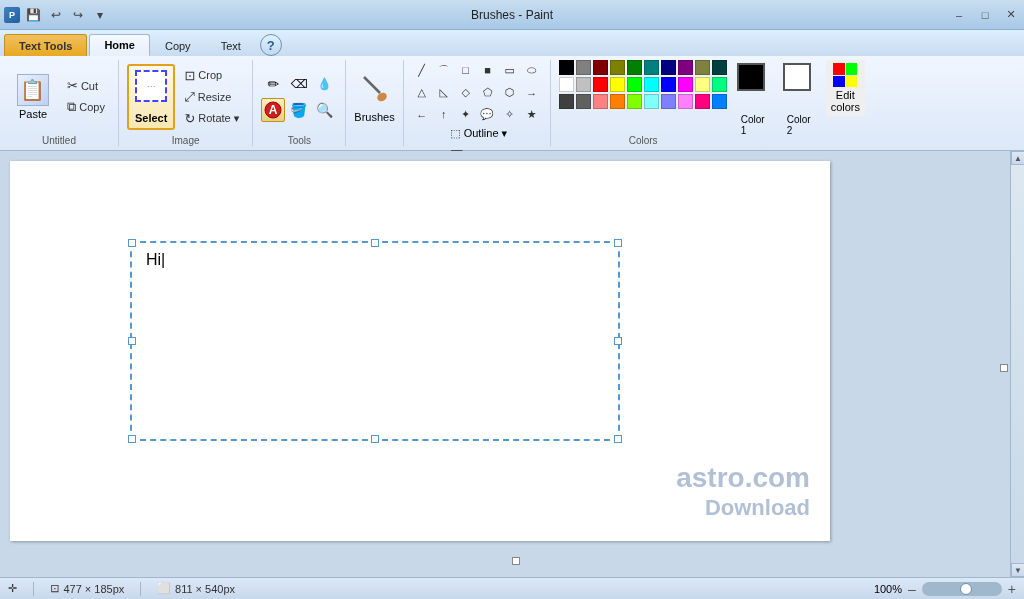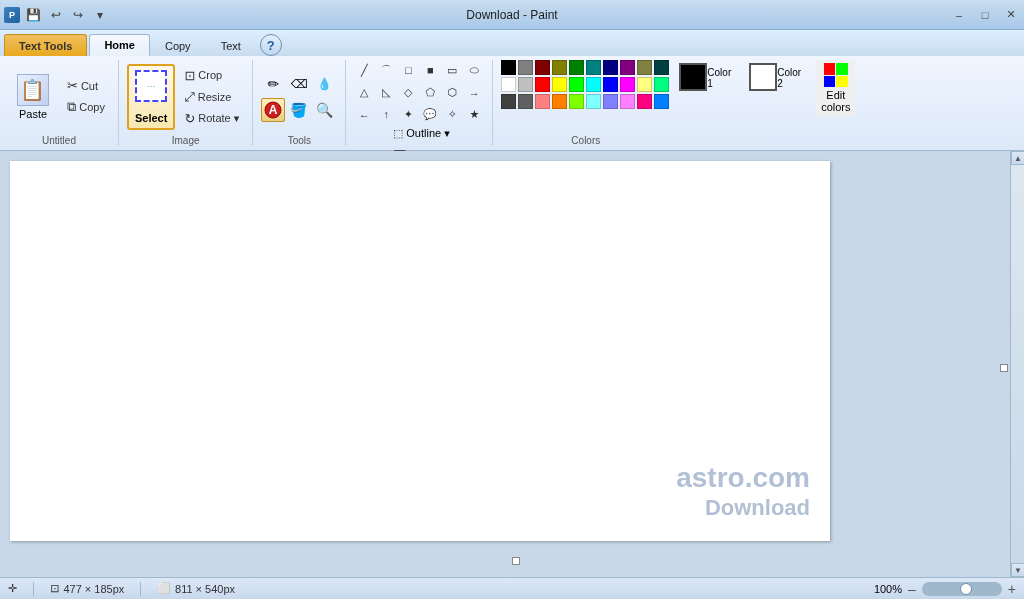--- a/index.html
+++ b/index.html
@@ -392,7 +392,7 @@
       <button class="qa-btn">▾</button>
     </div>
   </div>
-  <span class="title-text">Download - Paint</span>
+  <span class="title-text">Brushes - Paint</span>
   <div class="title-controls">
     <button class="title-ctrl-btn">–</button>
     <button class="title-ctrl-btn">□</button>

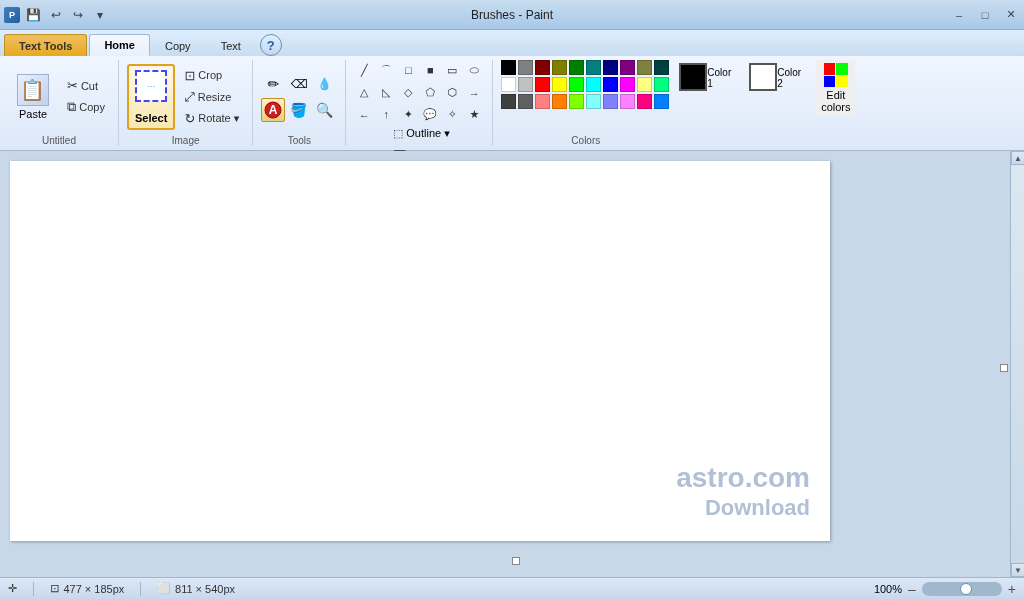--- a/index.html
+++ b/index.html
@@ -485,6 +485,18 @@
     <div class="ribbon-group-label">Tools</div>
   </div>
 
+  <div class="ribbon-group">
+    <div class="ribbon-group-content brushes-content">
+      <div class="brush-icon-large">
+        <svg width="36" height="36" viewBox="0 0 36 36">
+          <line x1="8" y1="6" x2="24" y2="22" stroke="#666" stroke-width="2.5"></line>
+          <ellipse cx="26" cy="26" rx="5" ry="4" fill="#cc8844" transform="rotate(-30,26,26)"></ellipse>
+        </svg>
+      </div>
+      <span style="font-size:11px;">Brushes</span>
+    </div>
+    <div class="ribbon-group-label" style="visibility:hidden;">Brushes</div>
+  </div>
 
   <div class="ribbon-group shapes-group">
     <div class="ribbon-group-content" style="flex-wrap:wrap;width:130px;gap:2px;">

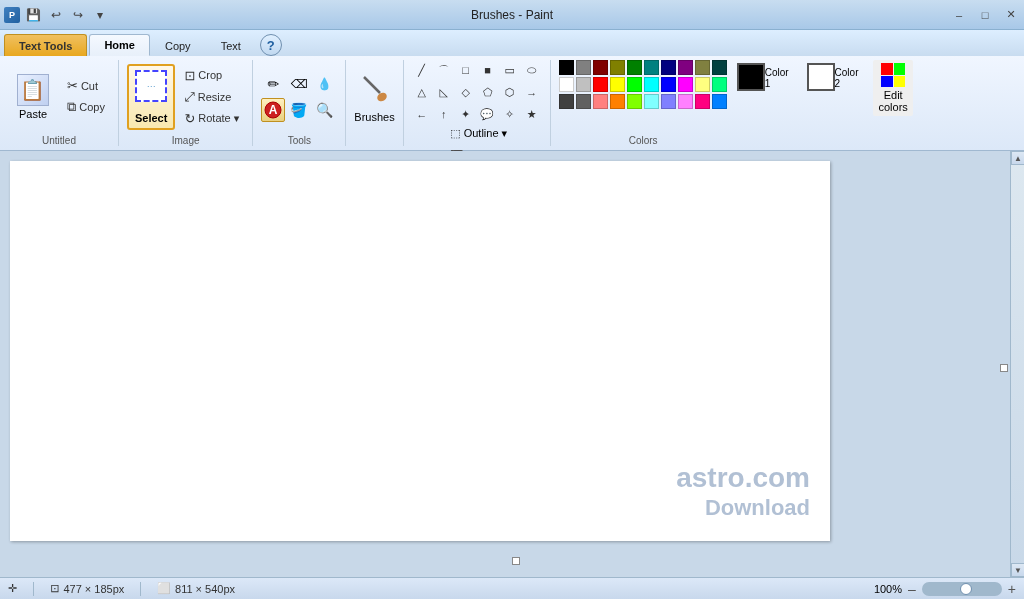--- a/index.html
+++ b/index.html
@@ -228,9 +228,9 @@
       cursor: pointer; border: 1px solid rgba(0,0,0,0.2);
     }
     .color-btn {
-      display: flex; align-items: center;
+      display: flex; flex-direction: column; align-items: flex-end;
       cursor: pointer; padding: 2px 4px;
-      border: 1px solid transparent; border-radius: 2px;
+      border: 1px solid transparent; border-radius: 2px; gap: 22px;
     }
     .color-preview {
       width: 28px; height: 28px;

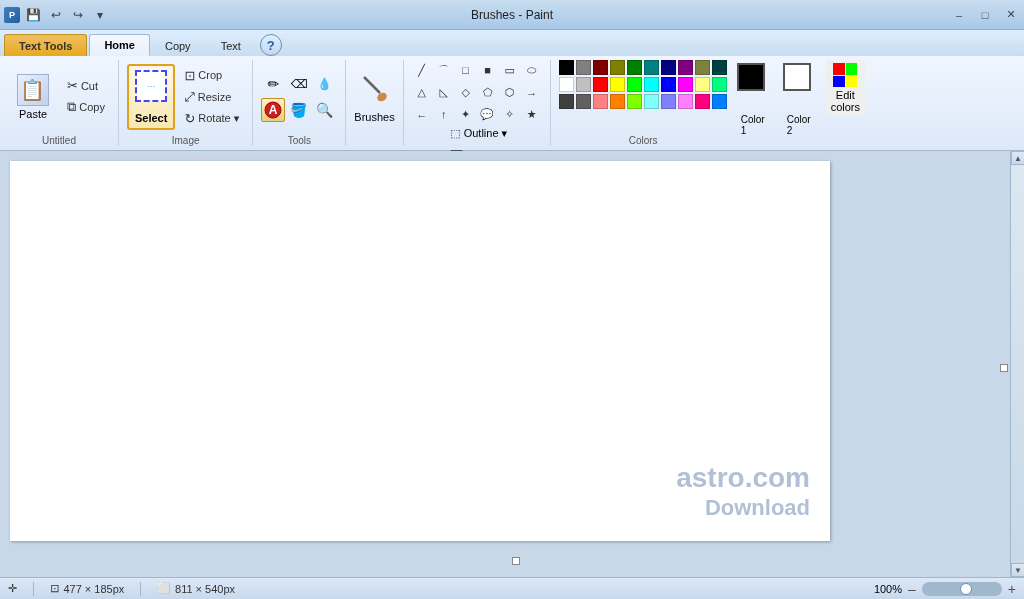--- a/index.html
+++ b/index.html
@@ -607,6 +607,21 @@
   <div class="canvas-container">
     <div class="paint-canvas">
 
+      <div class="text-box">
+
+        <div class="handle" style="top:-4px;left:-4px;"></div>
+        <div class="handle" style="top:-4px;left:50%;transform:translateX(-50%);"></div>
+        <div class="handle" style="top:-4px;right:-4px;"></div>
+        <div class="handle" style="top:50%;transform:translateY(-50%);left:-4px;"></div>
+        <div class="handle" style="top:50%;transform:translateY(-50%);right:-4px;"></div>
+        <div class="handle" style="bottom:-4px;left:-4px;"></div>
+        <div class="handle" style="bottom:-4px;left:50%;transform:translateX(-50%);"></div>
+        <div class="handle" style="bottom:-4px;right:-4px;"></div>
+
+        <div class="text-cursor">
+          <span>Hi|</span>
+        </div>
+      </div>
 
       <div class="watermark">
         <div style="font-size:28px;">astro.com</div>

